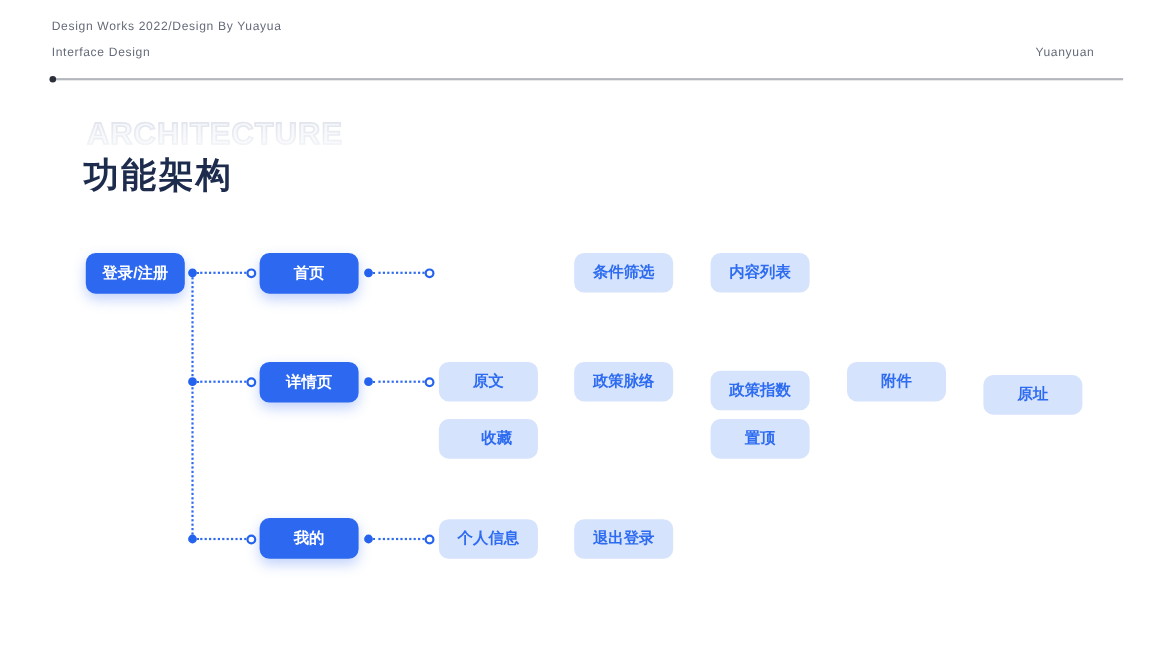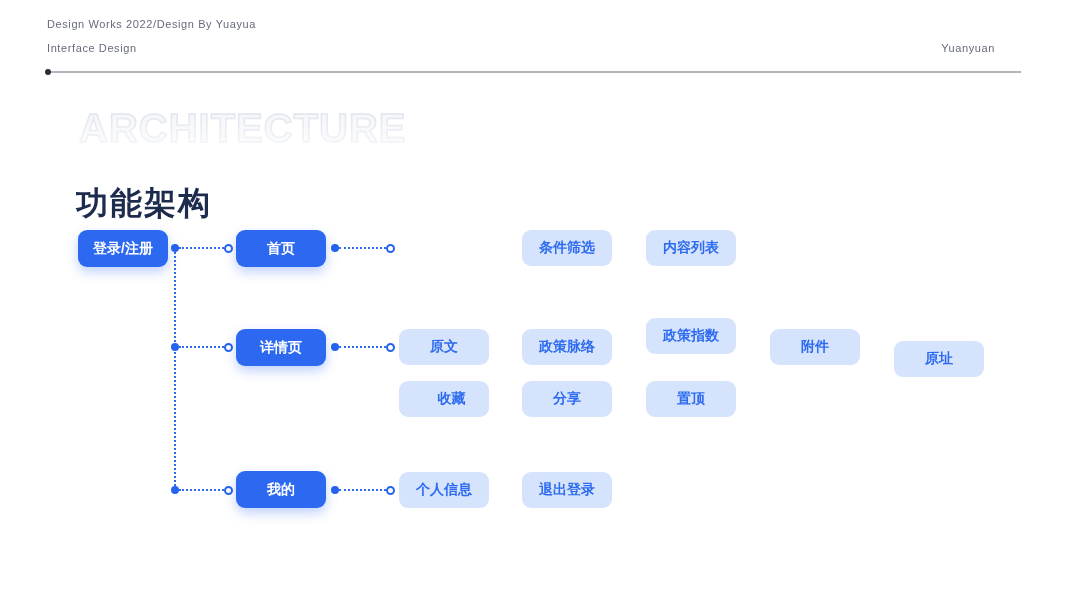--- a/index.html
+++ b/index.html
@@ -40,7 +40,7 @@
   
   .watermark {
     position: absolute; left: 79px; top: 106px;
-    font-size: 40px; font-weight: 800; letter-spacing: 1px;
+    font-size: 28px; font-weight: 800; letter-spacing: 1px;
     color: #f4f6fa;
     -webkit-text-stroke: 1.5px #e1e4ec;
     -webkit-mask-image: linear-gradient(to bottom, rgba(0,0,0,0.95) 20%, rgba(0,0,0,0.25) 100%);

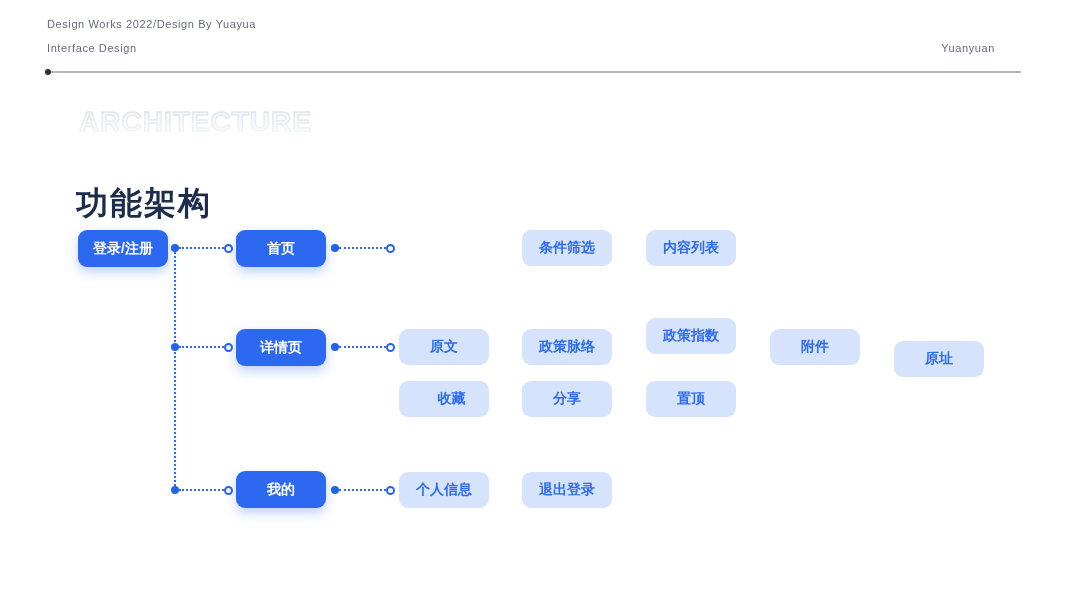--- a/index.html
+++ b/index.html
@@ -53,7 +53,6 @@
     font-size: 32px; font-weight: 800; letter-spacing: 2px;
     color: #1d2b4d; z-index: 2;
     white-space: nowrap;
-    margin-top: 44px;
   }
 
   

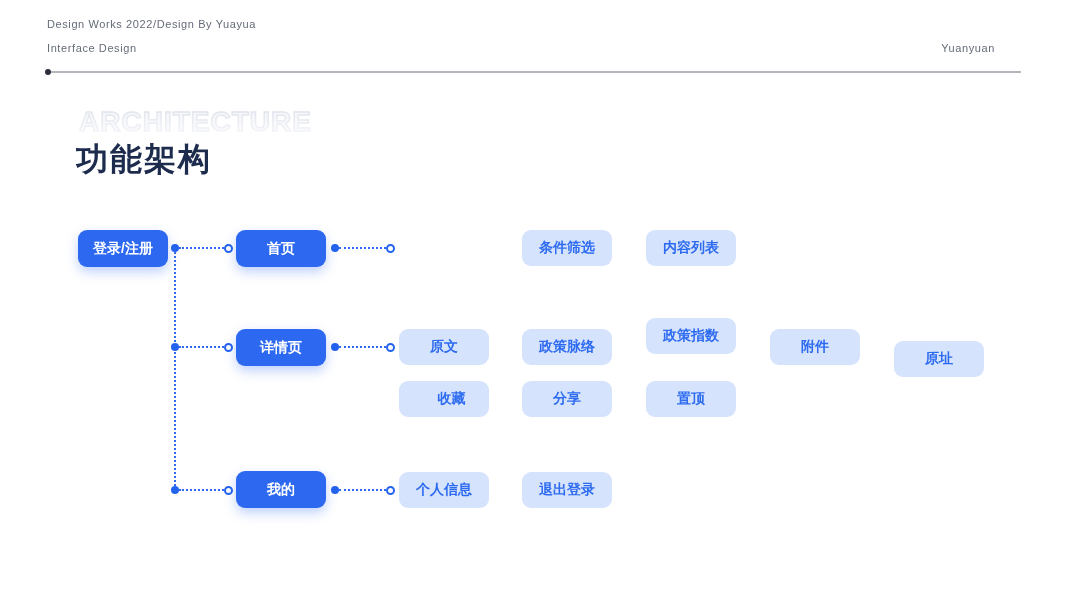--- a/index.html
+++ b/index.html
@@ -149,7 +149,7 @@
 
   <div class="node node-secondary" style="left:399px; top:329px;">原文</div>
   <div class="node node-secondary" style="left:522px; top:329px;">政策脉络</div>
-  <div class="node node-secondary" style="left:646px; top:318px;text-align:center;">政策指数</div>
+  <div class="node node-secondary" style="left:646px; top:337px;text-align:center;">政策指数</div>
   <div class="node node-secondary" style="left:770px; top:329px;">附件</div>
   <div class="node node-secondary" style="left:894px; top:329px;margin-top:12px;">原址</div>
 

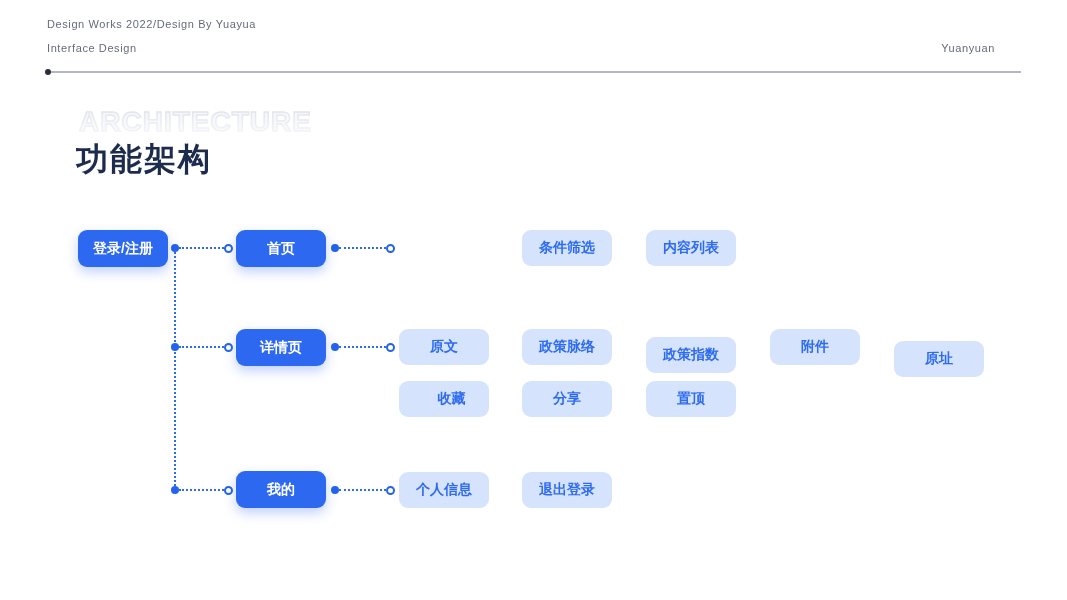--- a/index.html
+++ b/index.html
@@ -154,7 +154,6 @@
   <div class="node node-secondary" style="left:894px; top:329px;margin-top:12px;">原址</div>
 
   <div class="node node-secondary" style="left:399px; top:381px;padding-left:15px;">收藏</div>
-  <div class="node node-secondary" style="left:522px; top:381px;">分享</div>
   <div class="node node-secondary" style="left:646px; top:381px;">置顶</div>
 
   <div class="node node-secondary" style="left:399px; top:472px;">个人信息</div>

